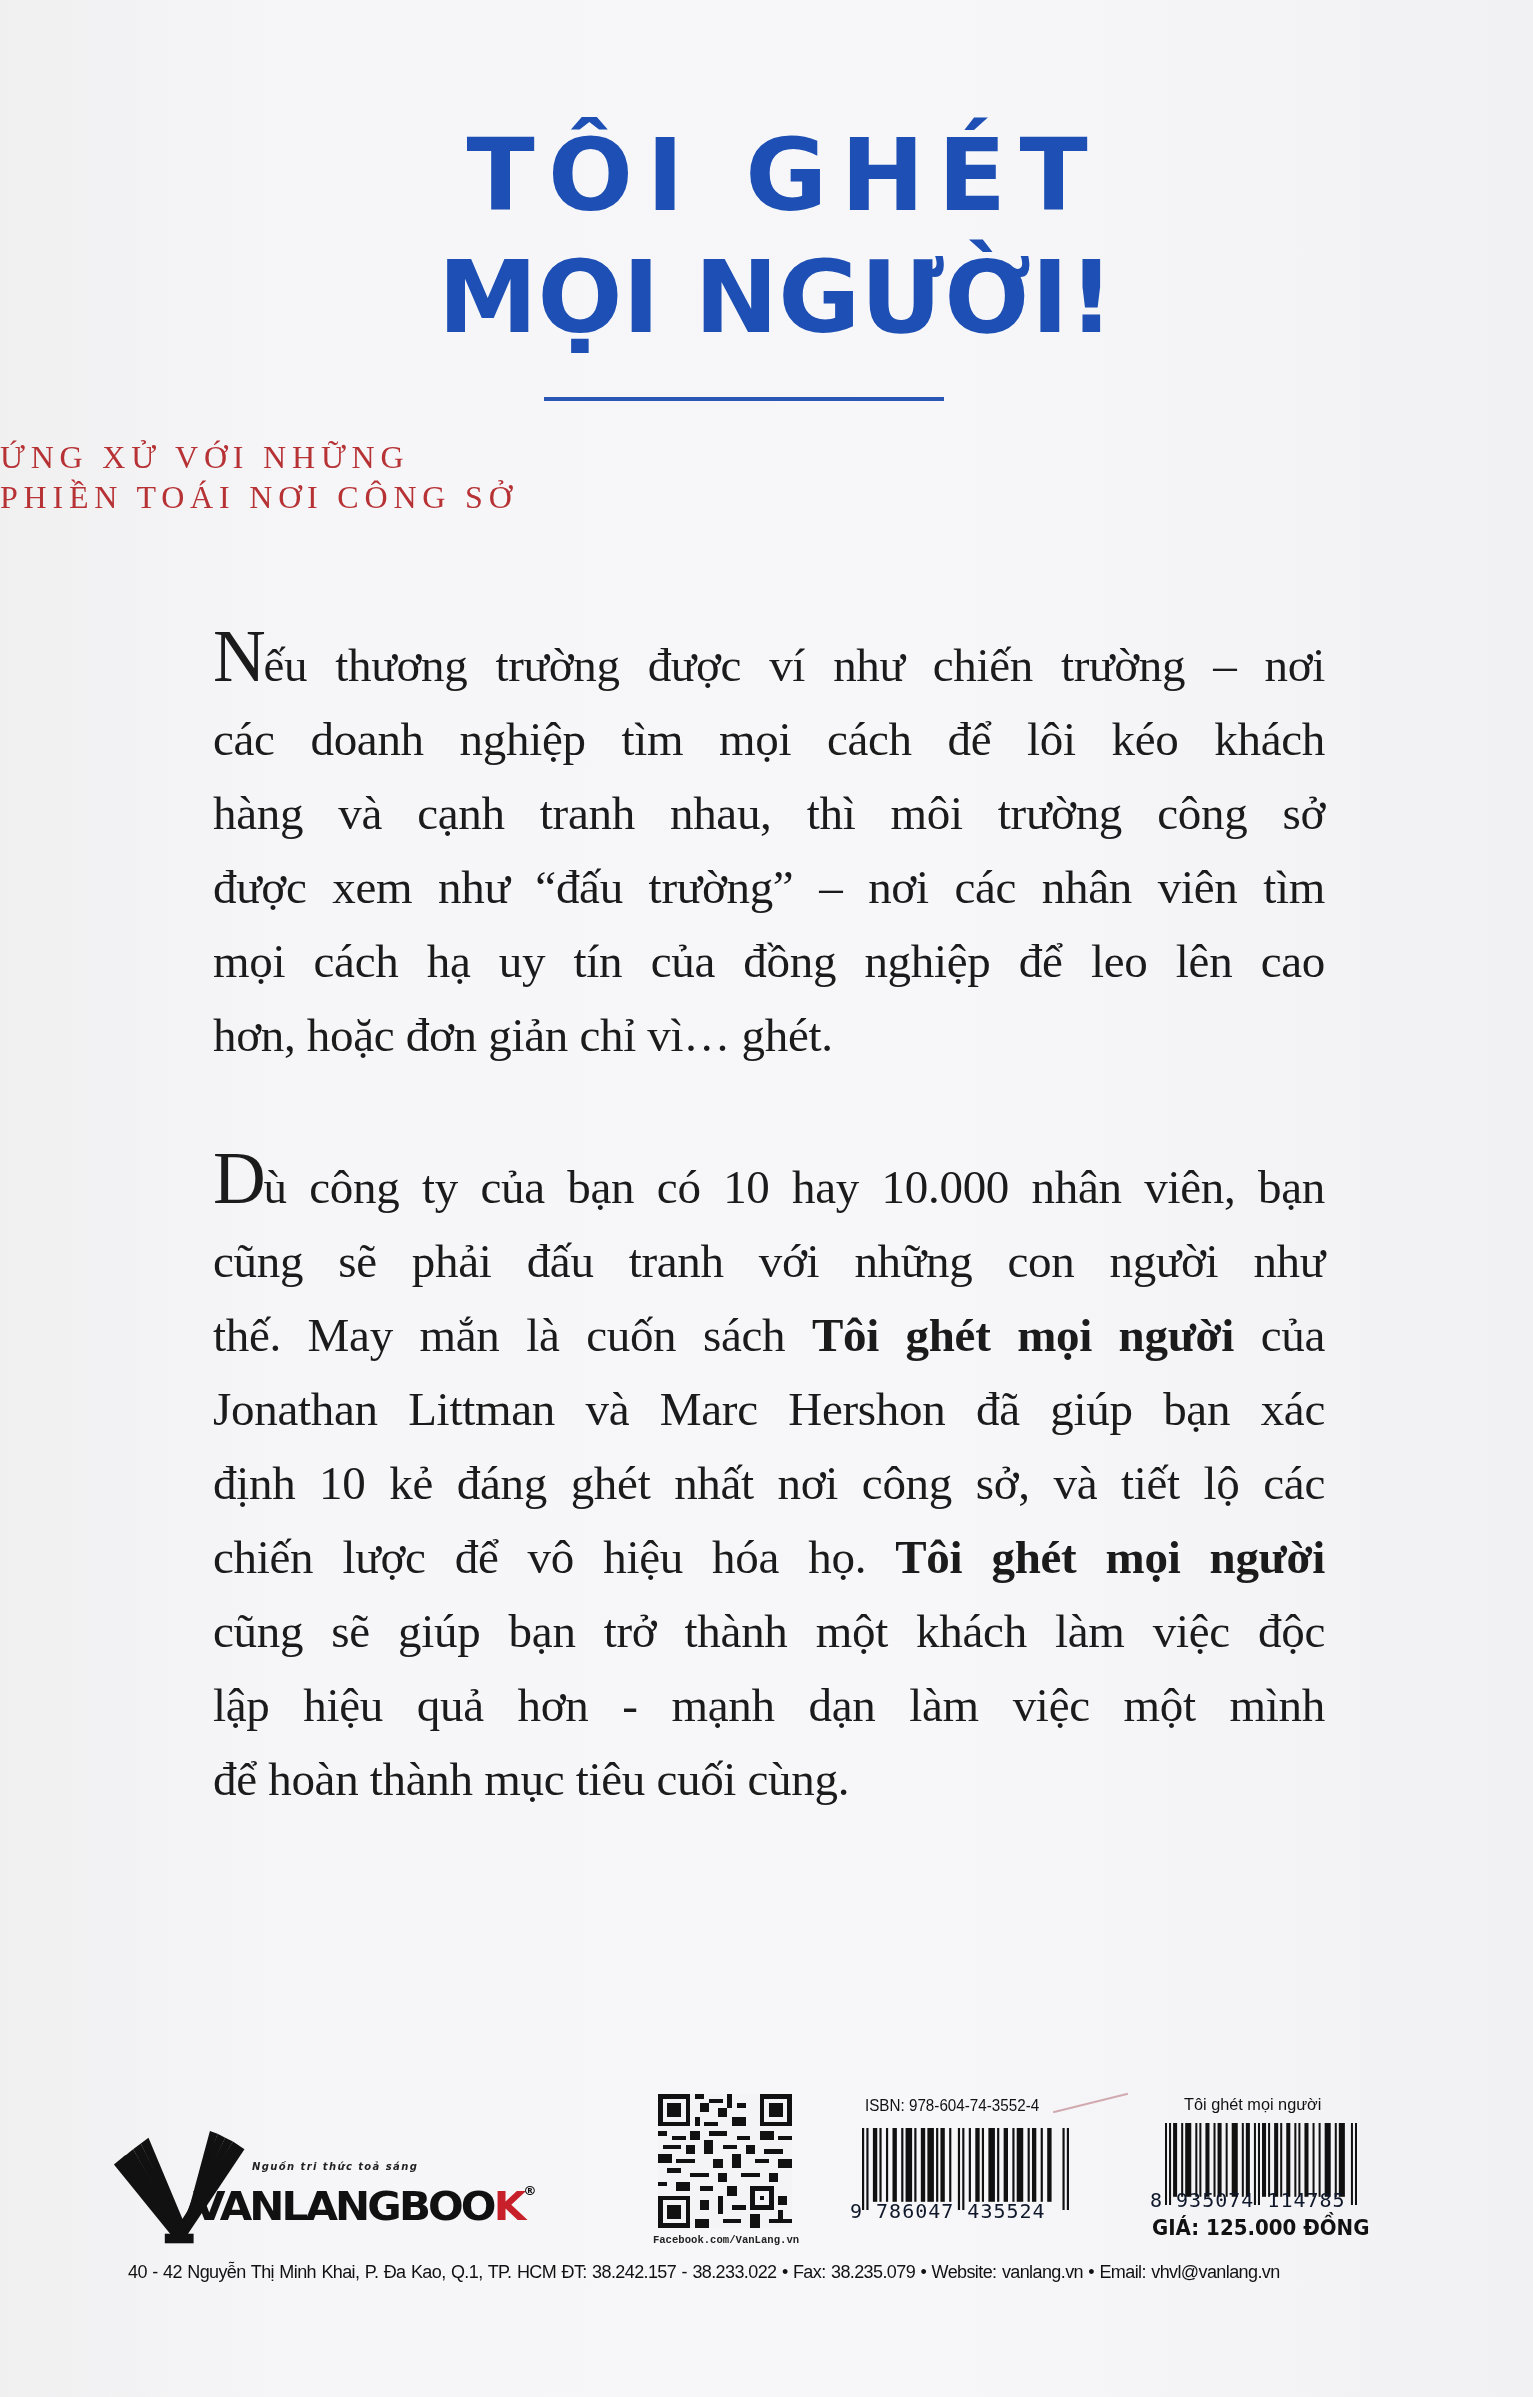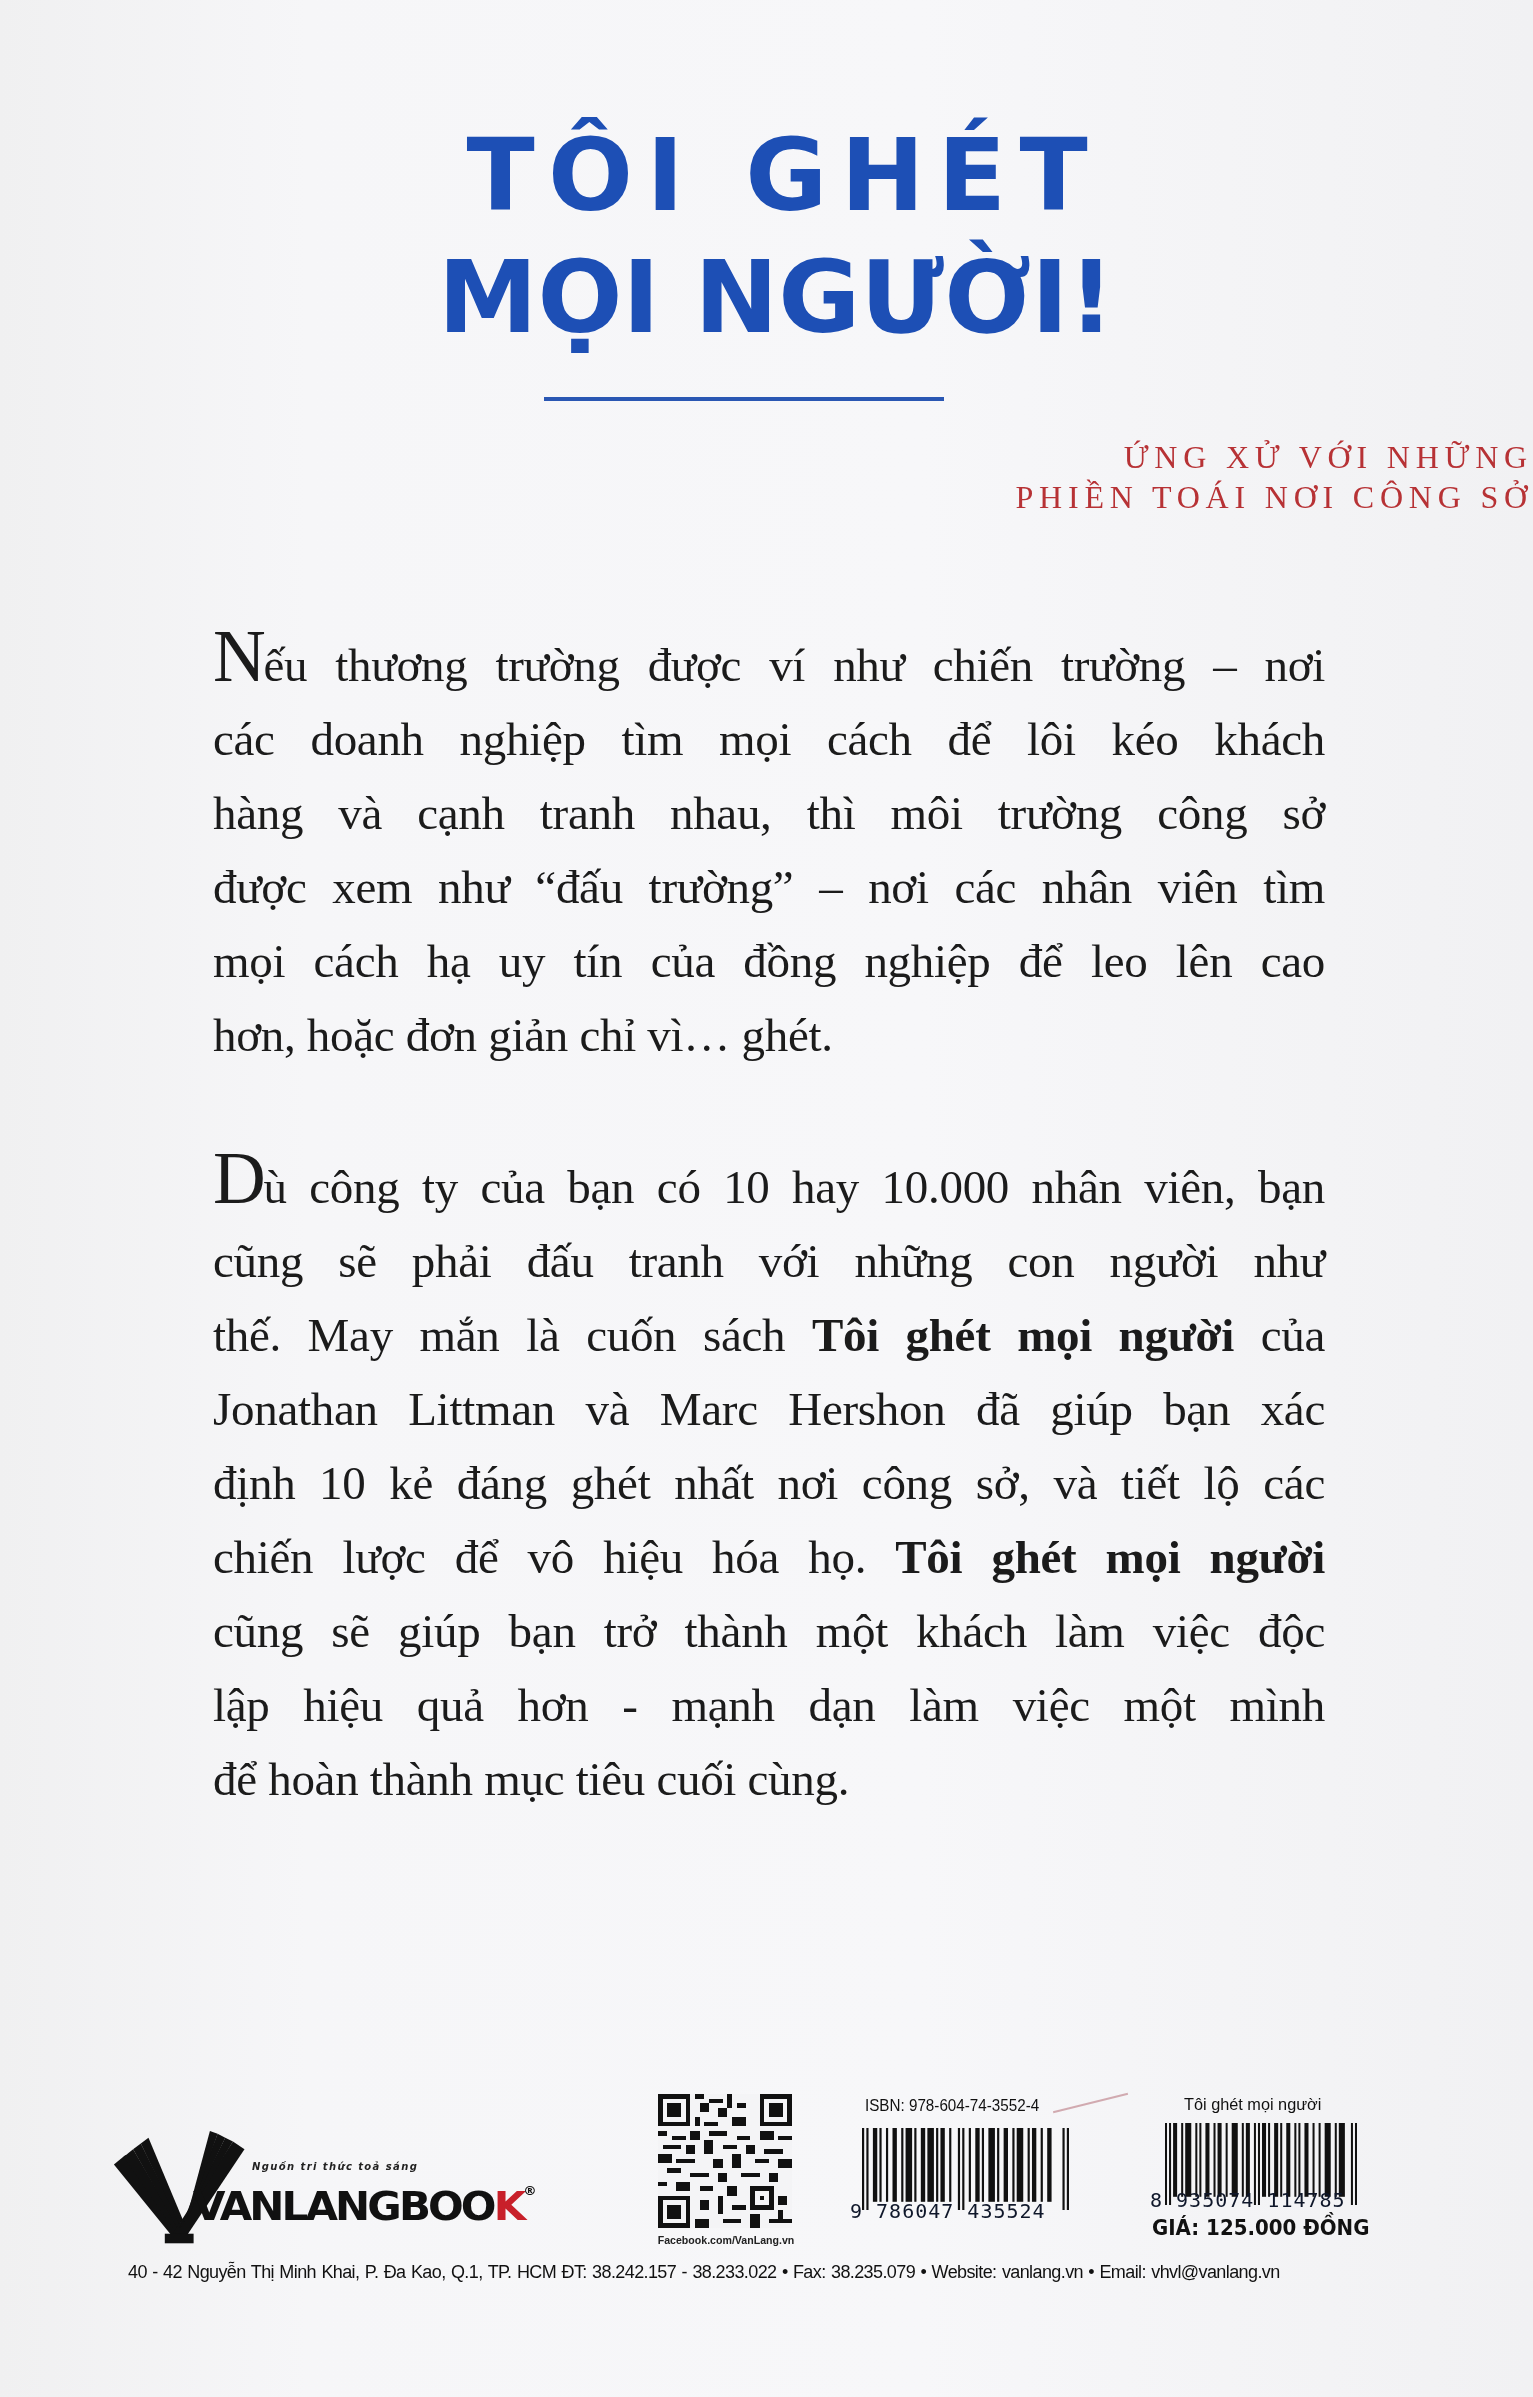--- a/index.html
+++ b/index.html
@@ -22,7 +22,7 @@
     background: #2a57b3;
   }
   .subtitle {
-    position: absolute; left: 0; width: 1533px; text-align: right;
+    position: absolute; left: 0; width: 1533px; text-align: left;
     font-family: "Liberation Serif", serif; color: #b73235;
     font-size: 32px; letter-spacing: 5.8px; line-height: 40px; margin: 0;
   }

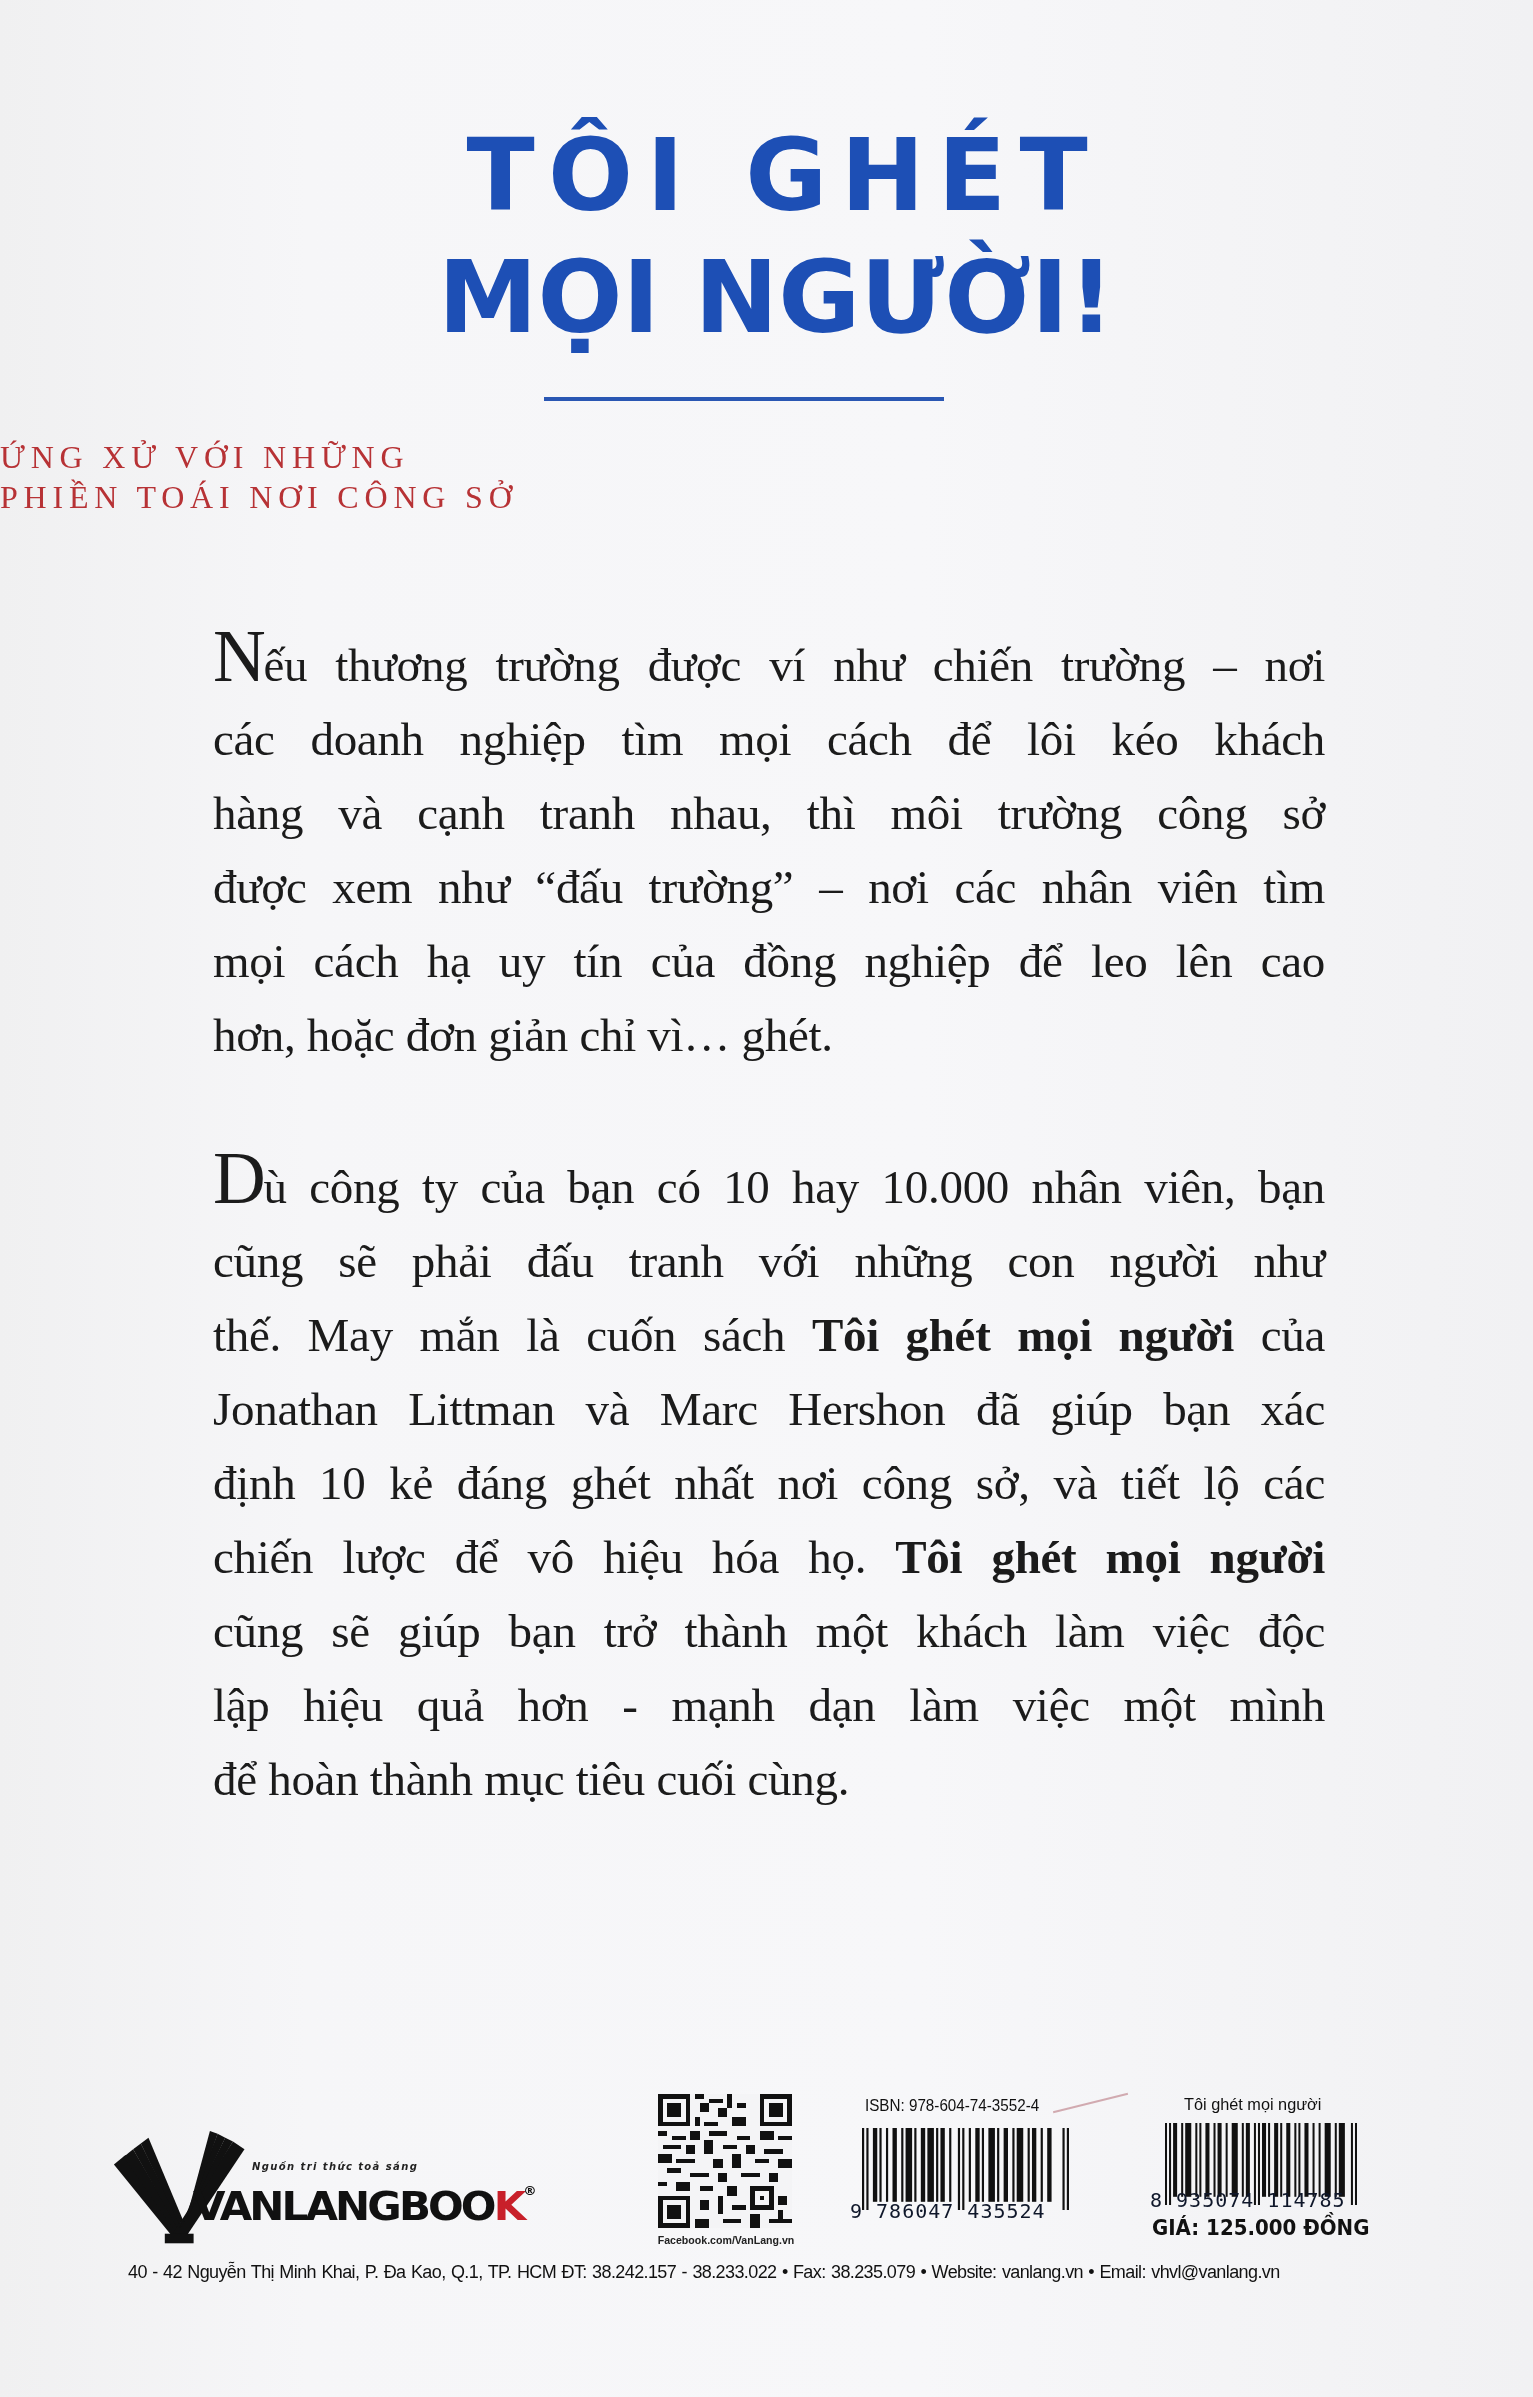--- a/index.html
+++ b/index.html
@@ -64,7 +64,7 @@
   .qr { position: absolute; left: 658px; top: 2094px; width: 134px; height: 134px; }
   .qr-caption {
     position: absolute; left: 649px; top: 2234px; width: 154px; text-align: center;
-    font-family: Liberation Sans, sans-serif; font-size: 10.6px; font-weight: bold; color: #222;
+    font-family: Liberation Mono, monospace; font-size: 10.6px; font-weight: bold; color: #222;
   }
   .isbn-label {
     position: absolute; left: 865px; top: 2095px;

